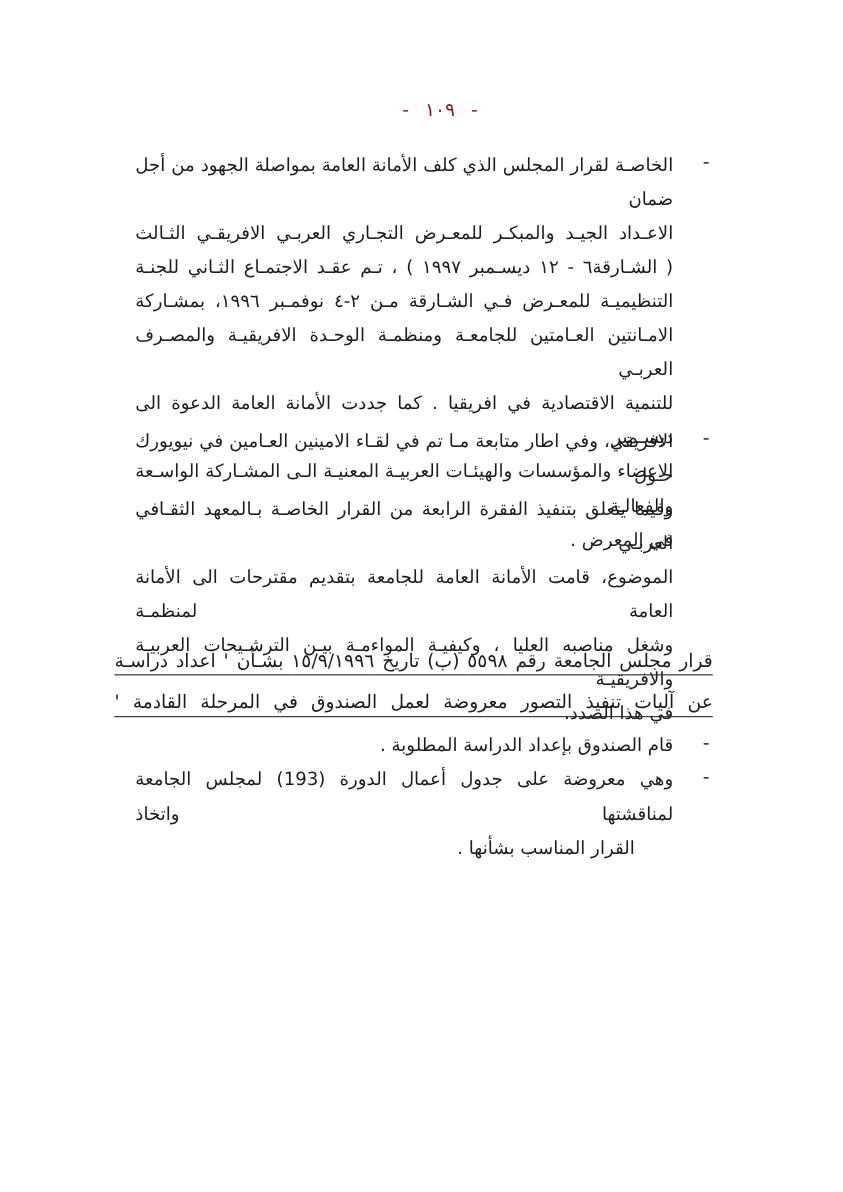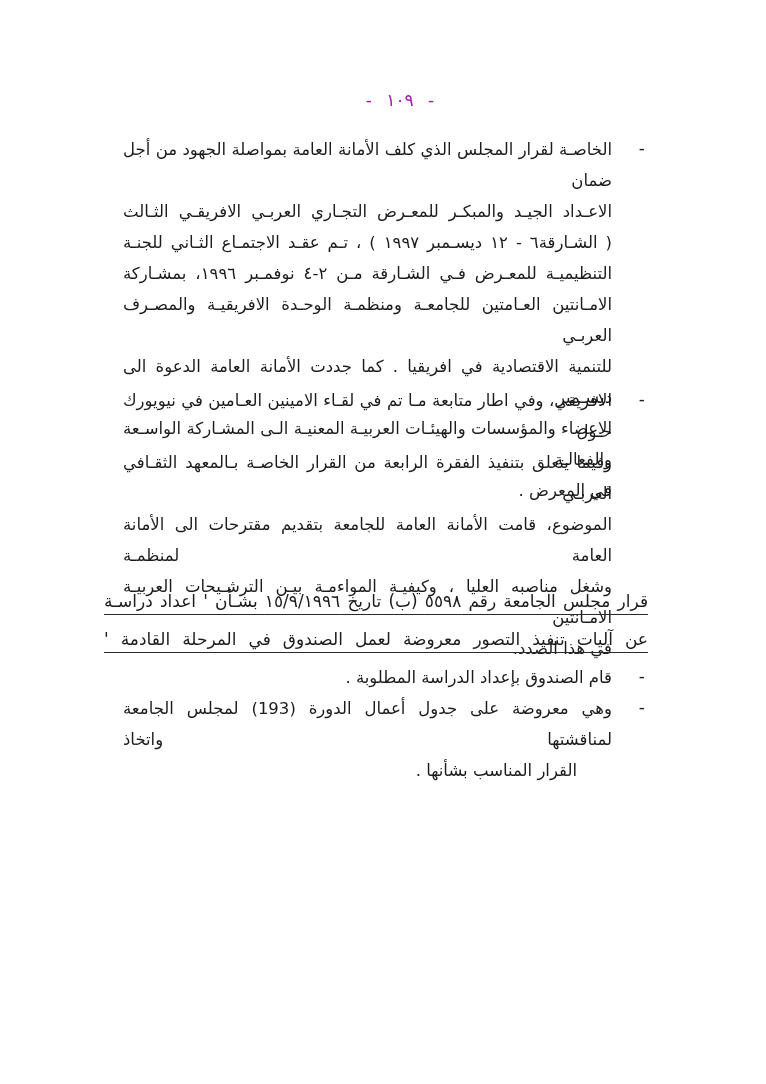--- a/index.html
+++ b/index.html
@@ -16,7 +16,7 @@
     position:absolute;top:90px;left:0;right:0;
     text-align:center;font-size:17px;word-spacing:9px;
     padding-left:34px; 
-    color:#a21caf;
+    color:#7f1d1d;
   }
   .block{position:absolute;}
   .para{

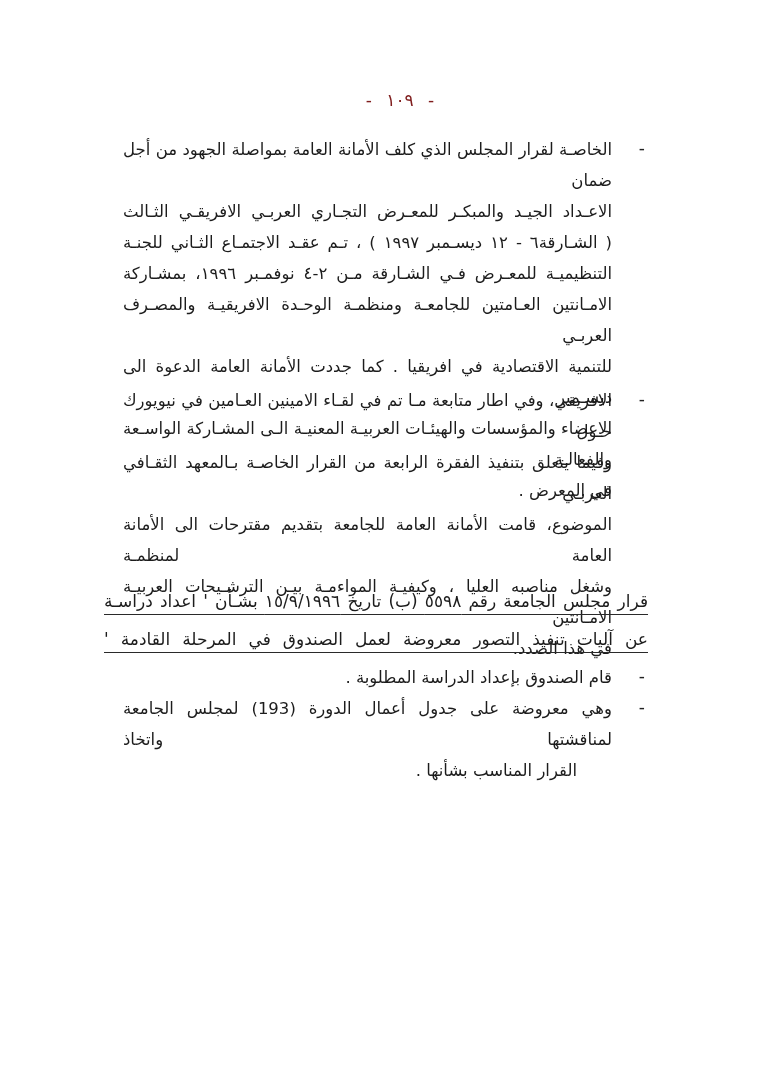--- a/index.html
+++ b/index.html
@@ -69,7 +69,7 @@
     <div class="ln jl">الافريقي، وفي اطار متابعة مـا تم في لقـاء الامينين العـامين في نيويورك حـول</div>
     <div class="ln jl">وفيما يتعلق بتنفيذ الفقرة الرابعة من القرار الخاصـة بـالمعهد الثقـافي العربـي</div>
     <div class="ln jl">الموضوع، قامت الأمانة العامة للجامعة بتقديم مقترحات الى الأمانة العامة لمنظمـة</div>
-    <div class="ln jl">وشغل مناصبه العليا ، وكيفيـة المواءمـة بيـن الترشـيحات العربيـة الامـانتين</div>
+    <div class="ln jl">وشغل مناصبه العليا ، وكيفيـة المواءمـة بيـن الترشـيحات العربيـة والافريقيـة</div>
     <div class="ln el">في هذا الصدد.</div>
   </section>
 

